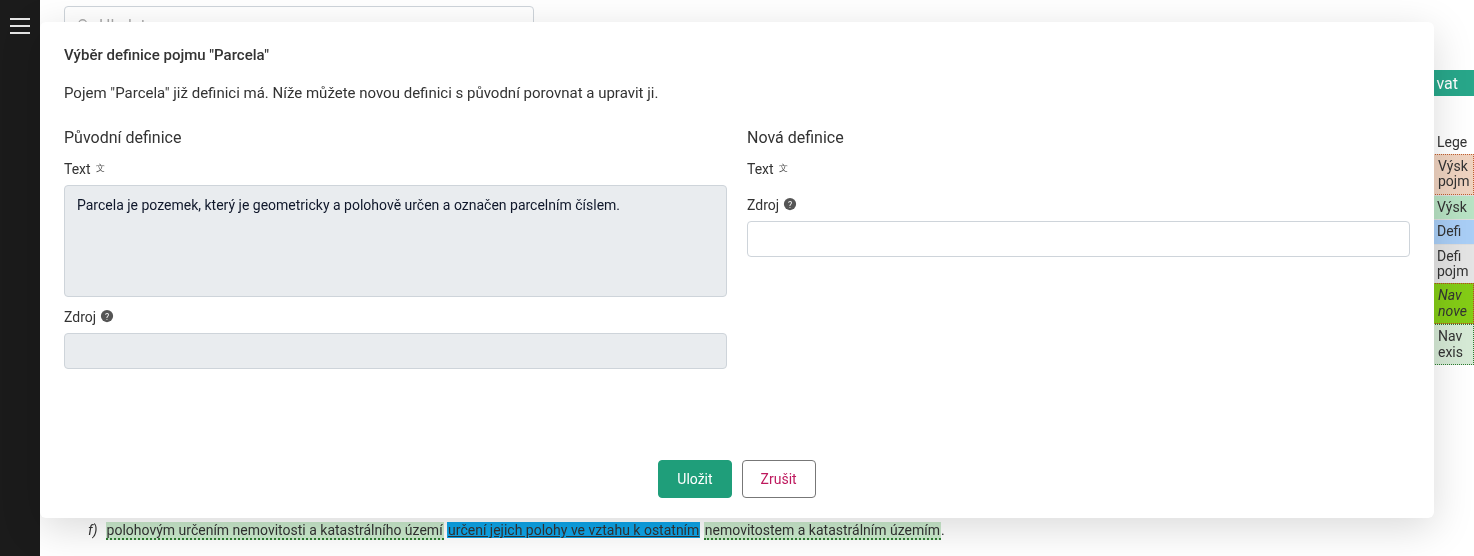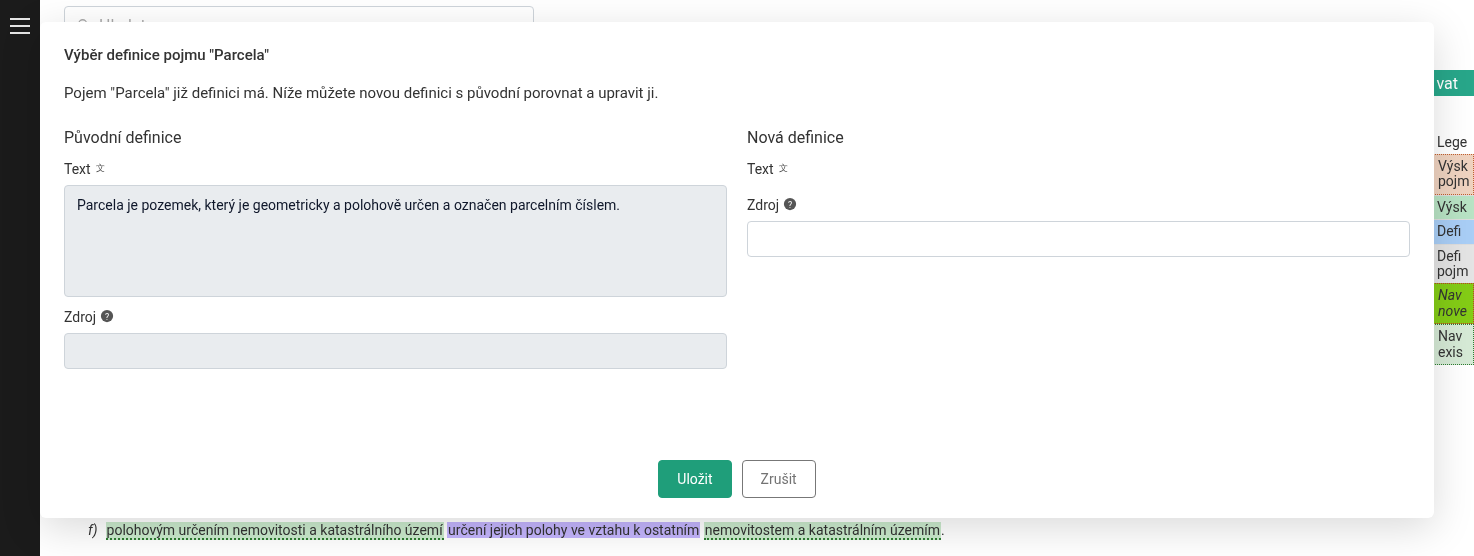--- a/index.html
+++ b/index.html
@@ -205,7 +205,7 @@
   .btn-secondary {
     background: #fff;
     border: 1px solid #777;
-    color: #737373;
+    color: #be185d;
   }
   svg { display: block; }
 </style>

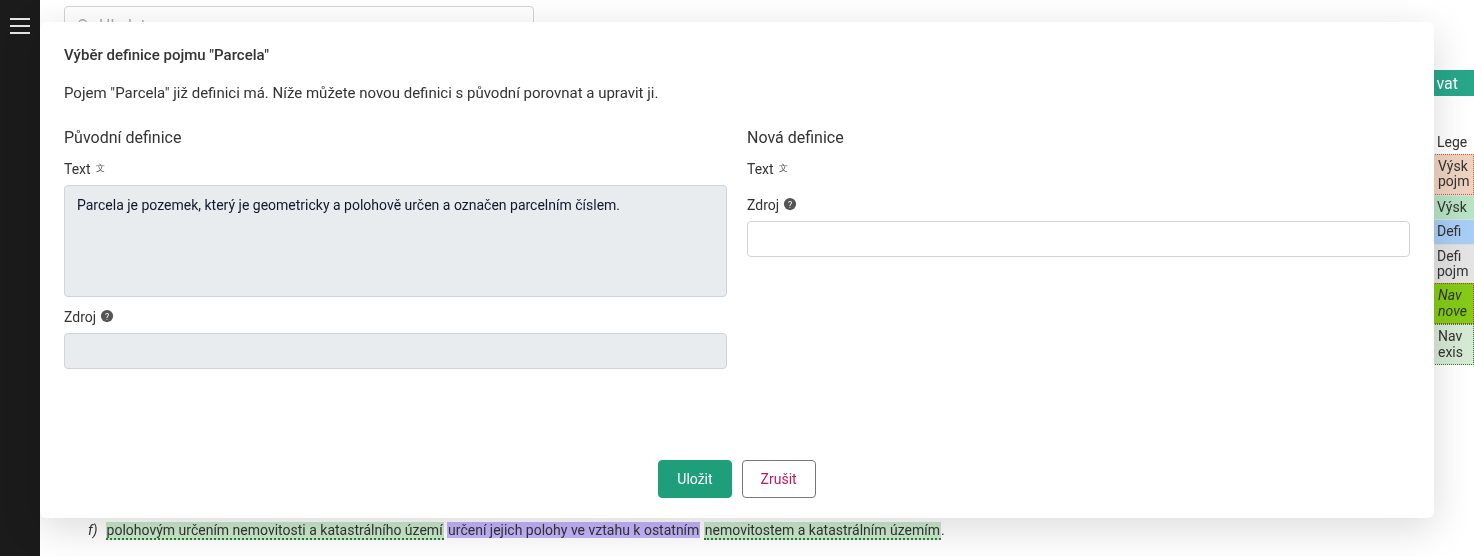--- a/index.html
+++ b/index.html
@@ -65,7 +65,7 @@
   }
   .bg-highlight-line .f-italic { font-style: italic; color: #333; margin-right: 8px; }
   .bg-mark-green { background: #caeacc; border-bottom: 2px dotted #2e7d32; padding: 0 1px; }
-  .bg-mark-blue  { background: #c4b5fd; padding: 0 1px; }
+  .bg-mark-blue  { background: #0ea5e9; padding: 0 1px; text-decoration: underline; }
   .bg-badge-green-btn {
     position: absolute;
     right: 0; top: 70px;

